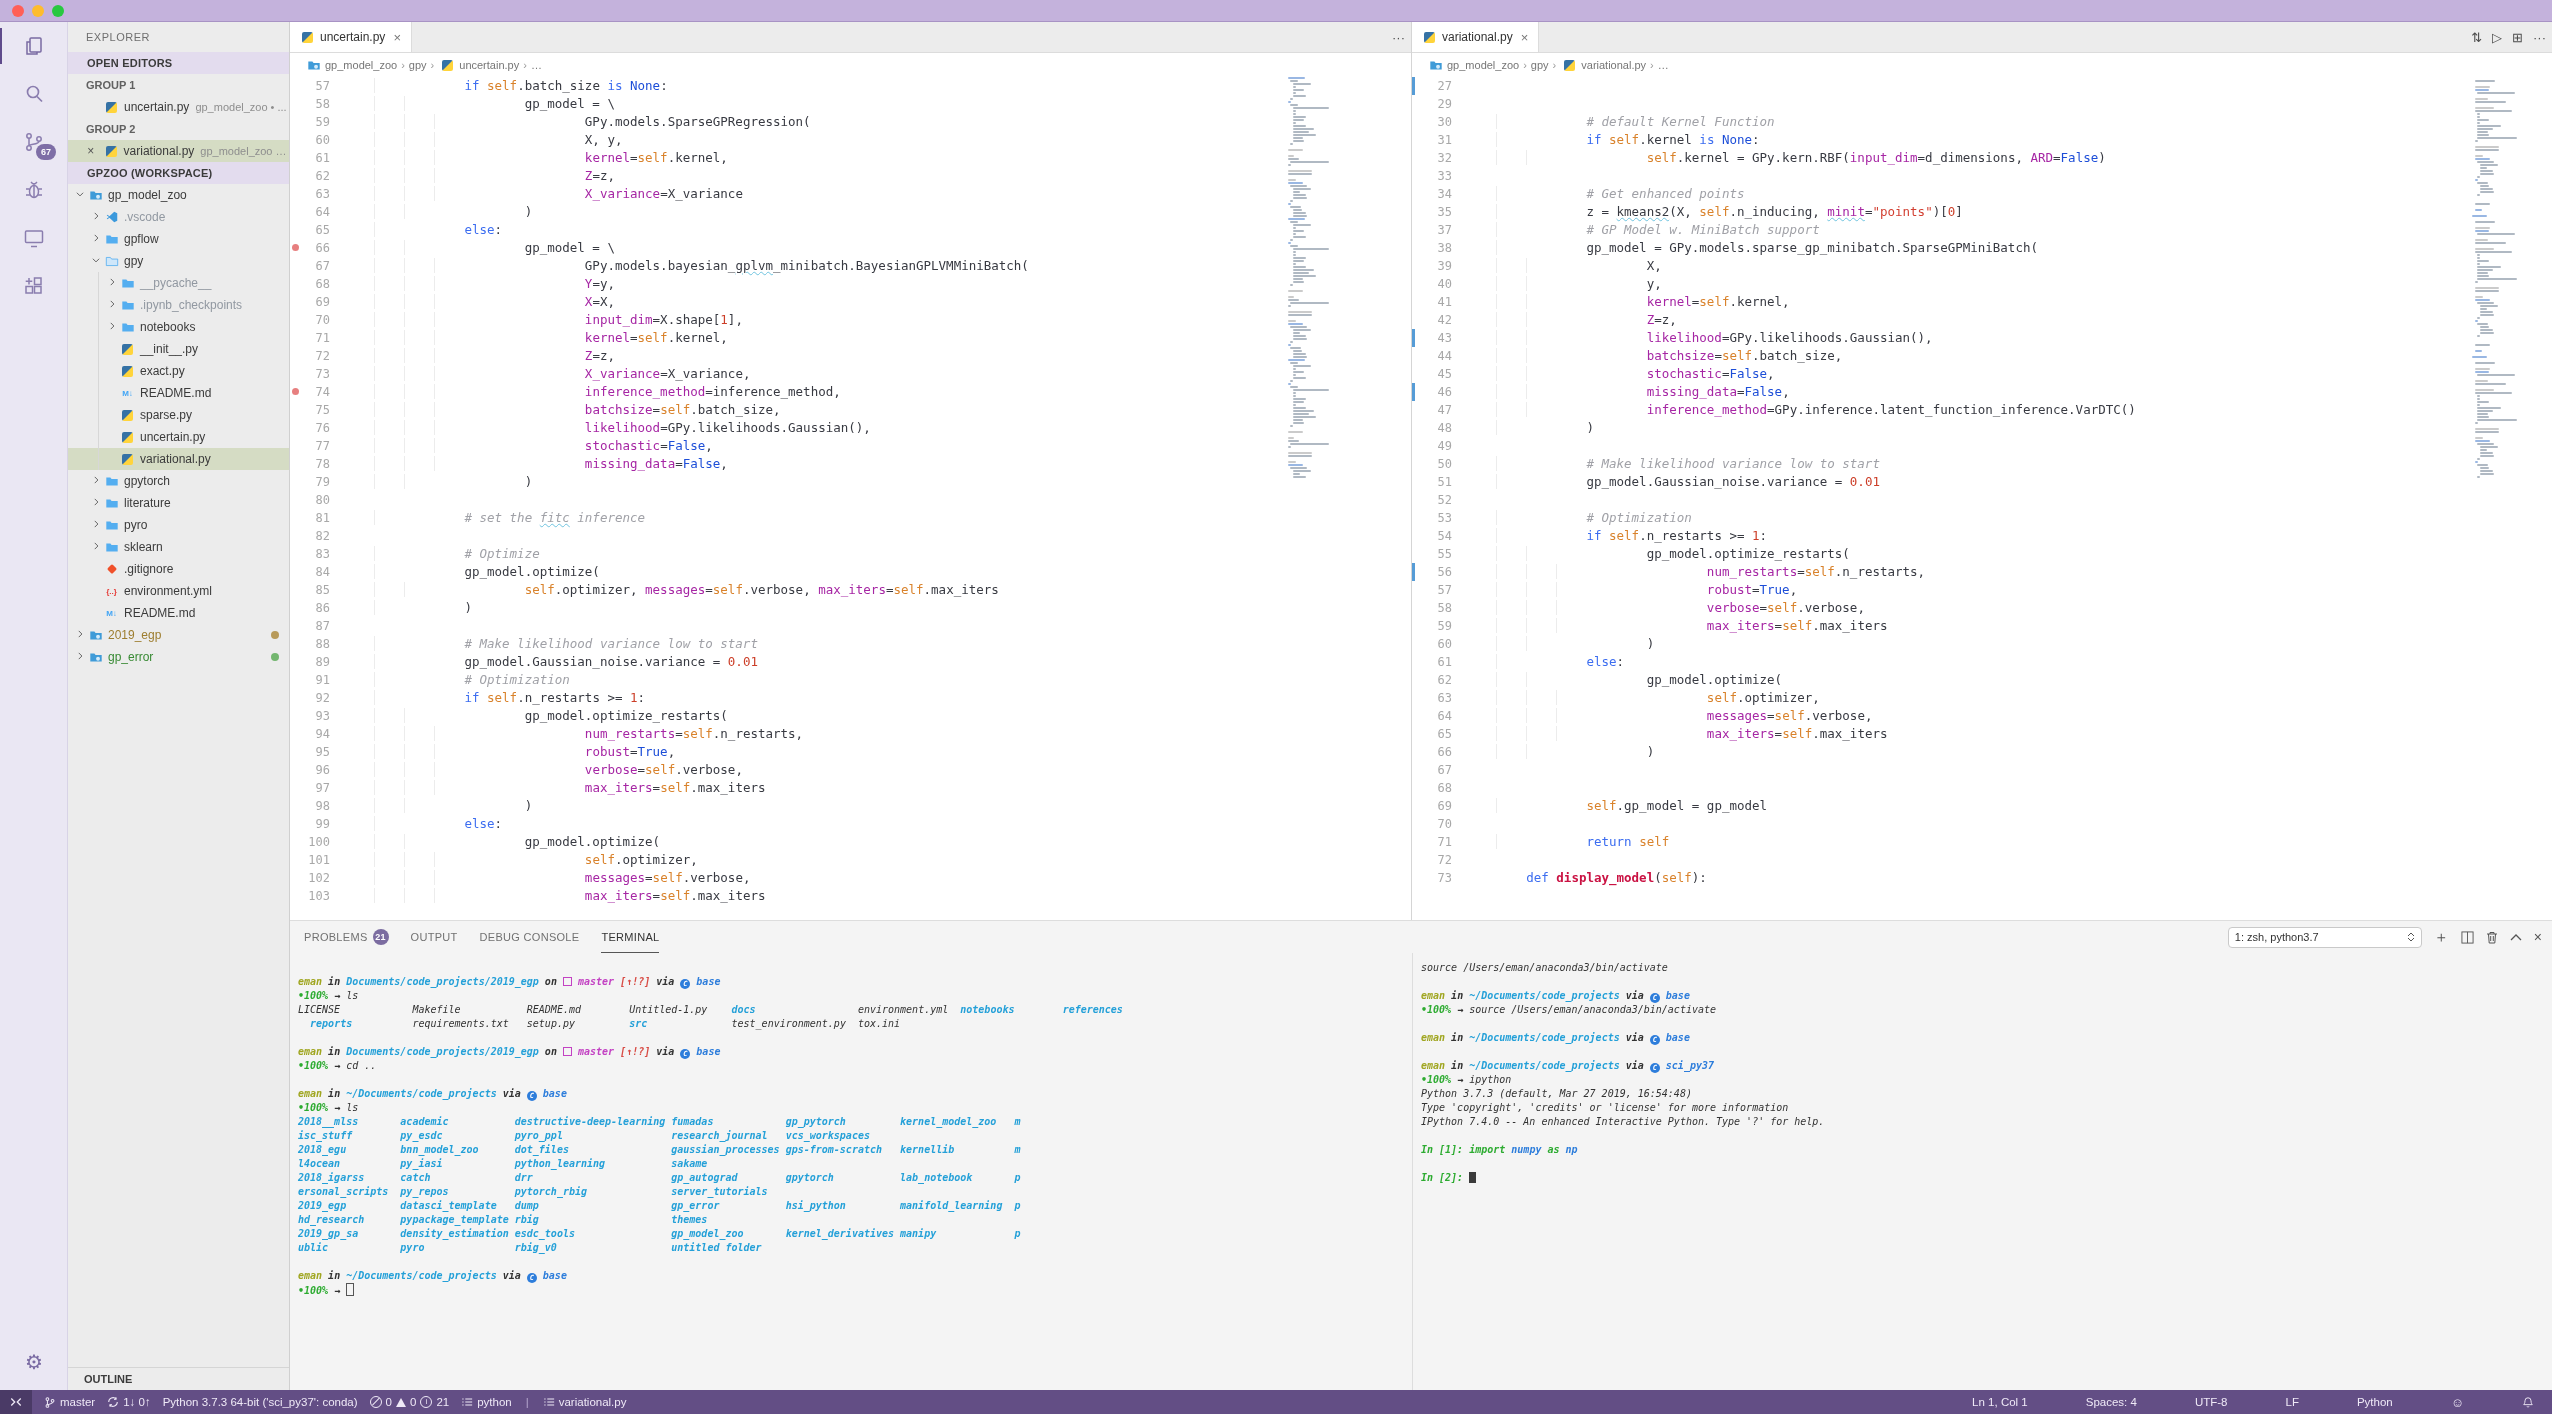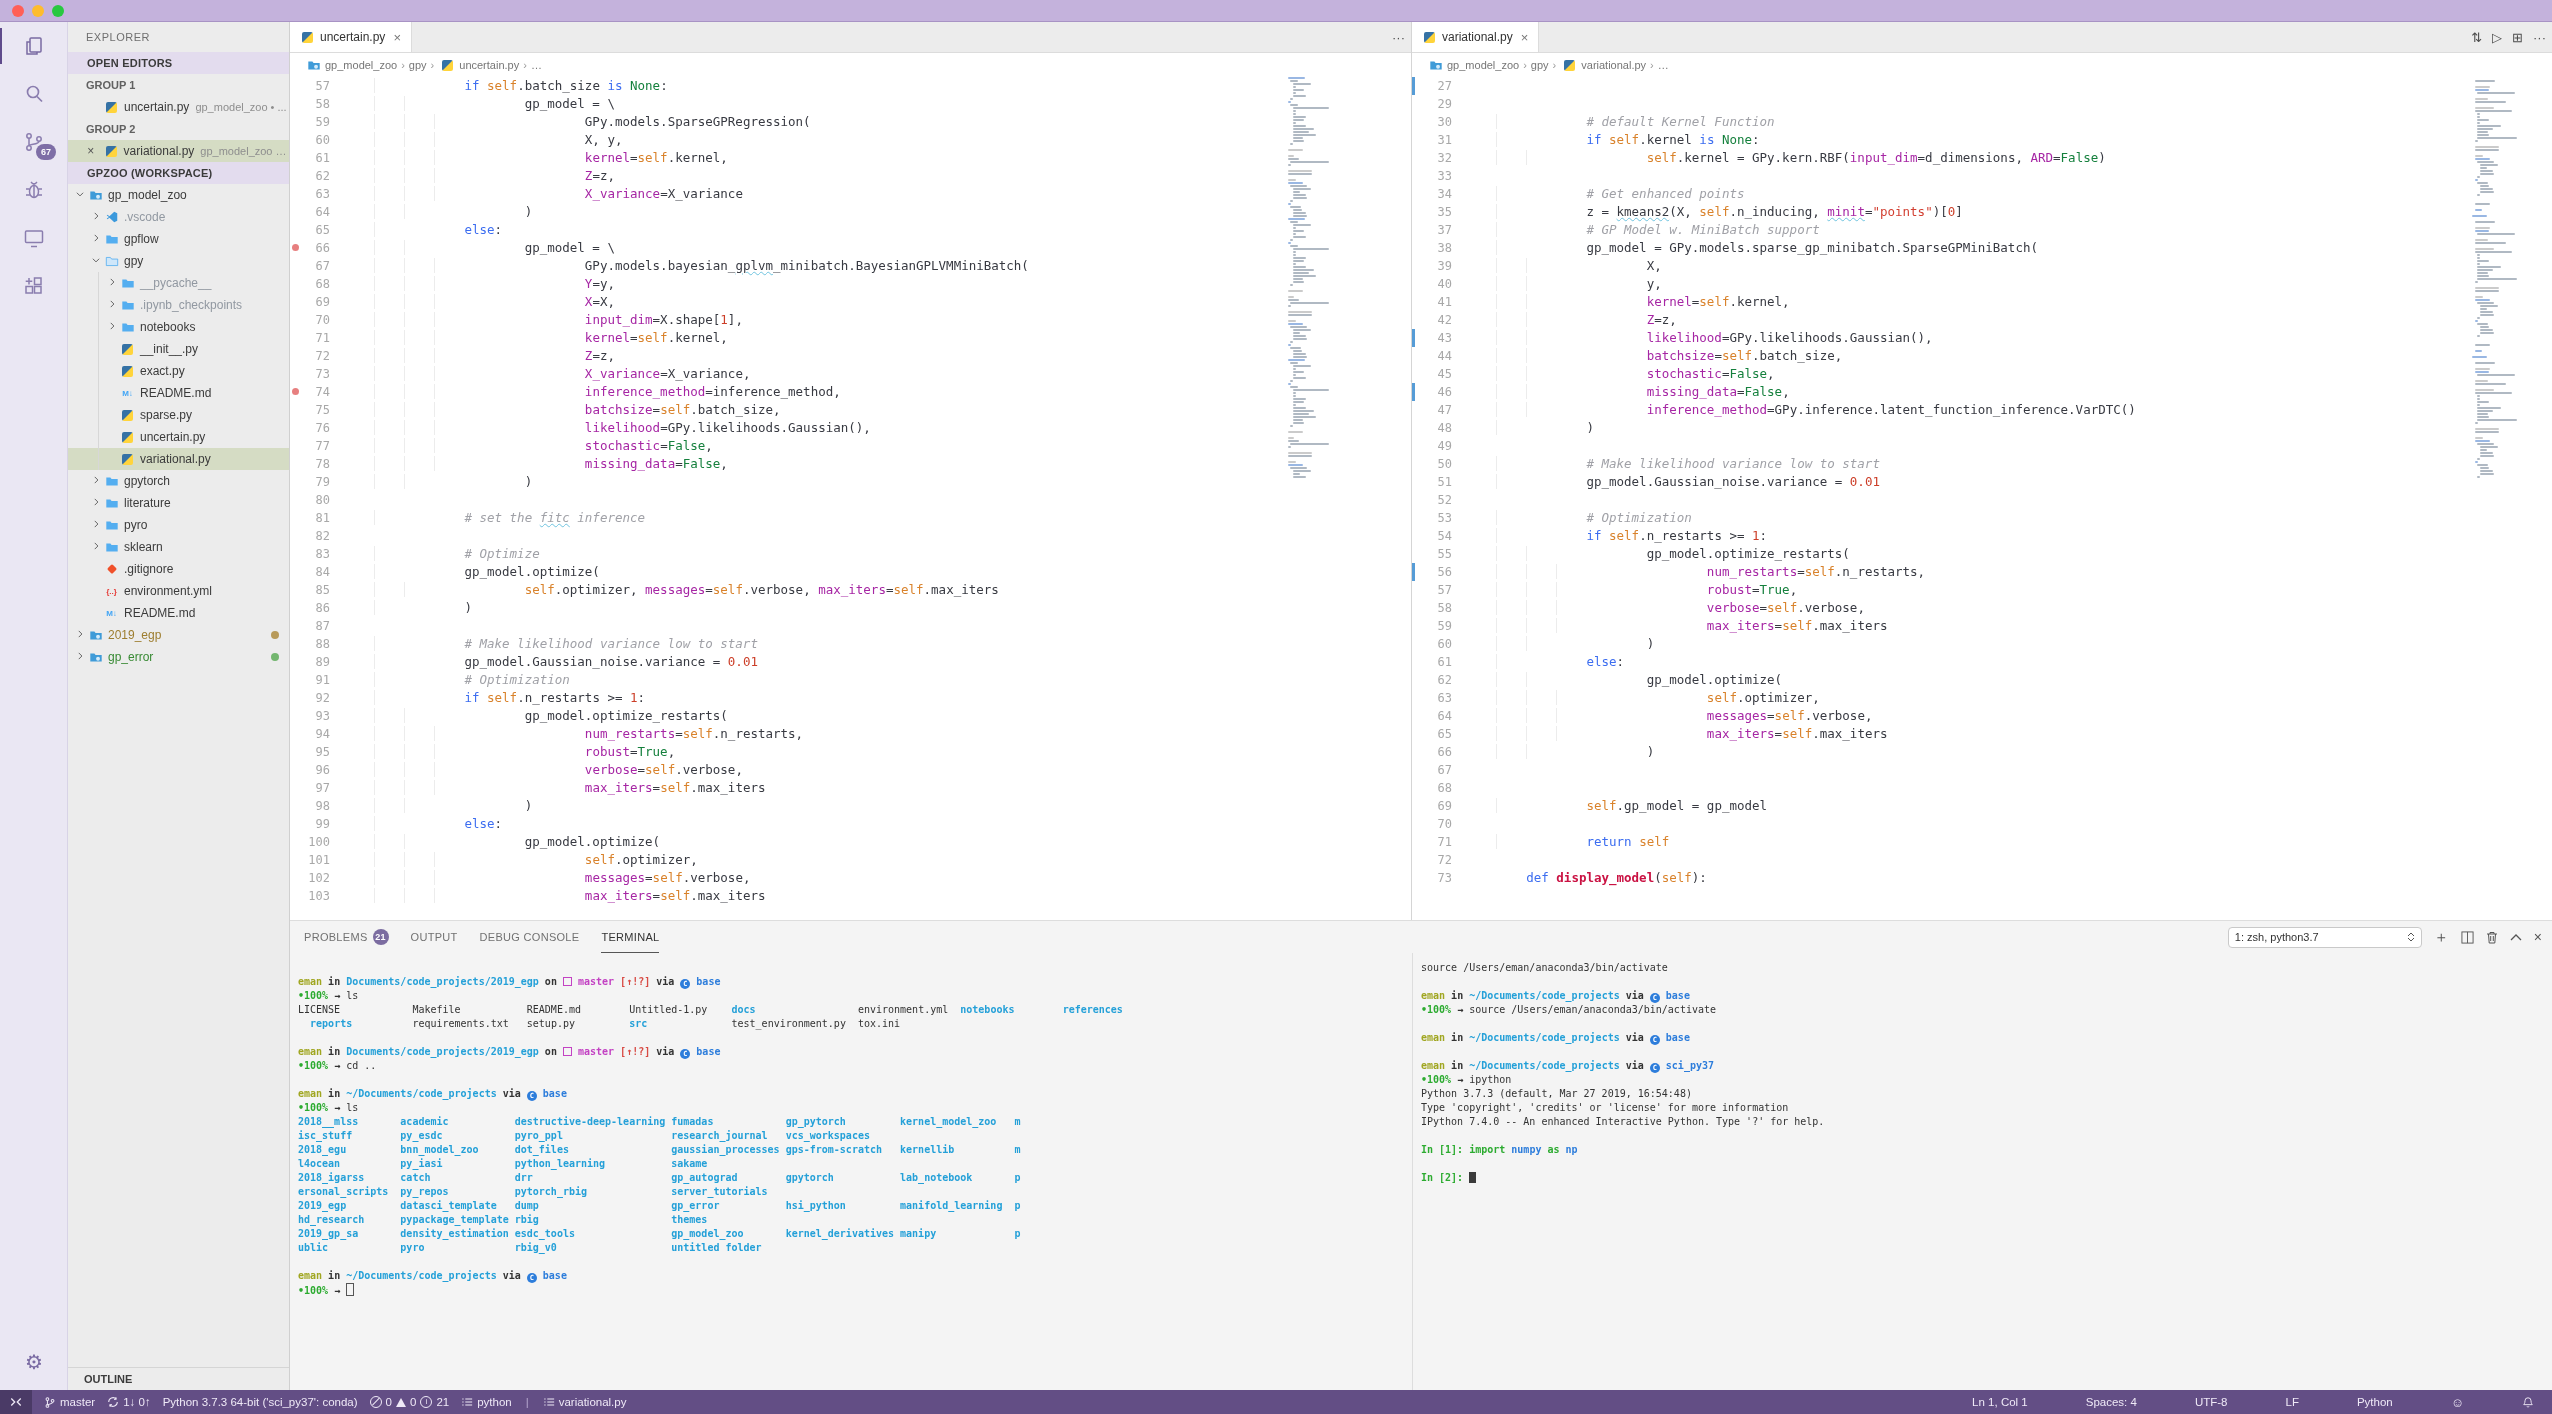--- a/index.html
+++ b/index.html
@@ -74,7 +74,7 @@
   .cl{display:flex;height:18px;white-space:pre;position:relative;}
   .ln{width:40px;flex:none;text-align:right;color:#a8a8a8;padding-right:14px;font-size:12px;}
   .ct{color:#383a42;}
-  .tok-kw{color:#3c6df0;} .tok-const{color:#15803d;} .tok-self{color:#d9822b;}
+  .tok-kw{color:#3c6df0;} .tok-const{color:#1d4ed8;} .tok-self{color:#d9822b;}
   .tok-kwarg{color:#a626a4;} .tok-num{color:#cc3e28;} .tok-str{color:#d23f31;}
   .tok-com{color:#a0a1a7;font-style:italic;} .tok-fn{color:#ca1243;font-weight:bold;}
   .squig{text-decoration:underline;text-decoration-style:wavy;text-decoration-color:#6fc3df;text-decoration-thickness:1px;}

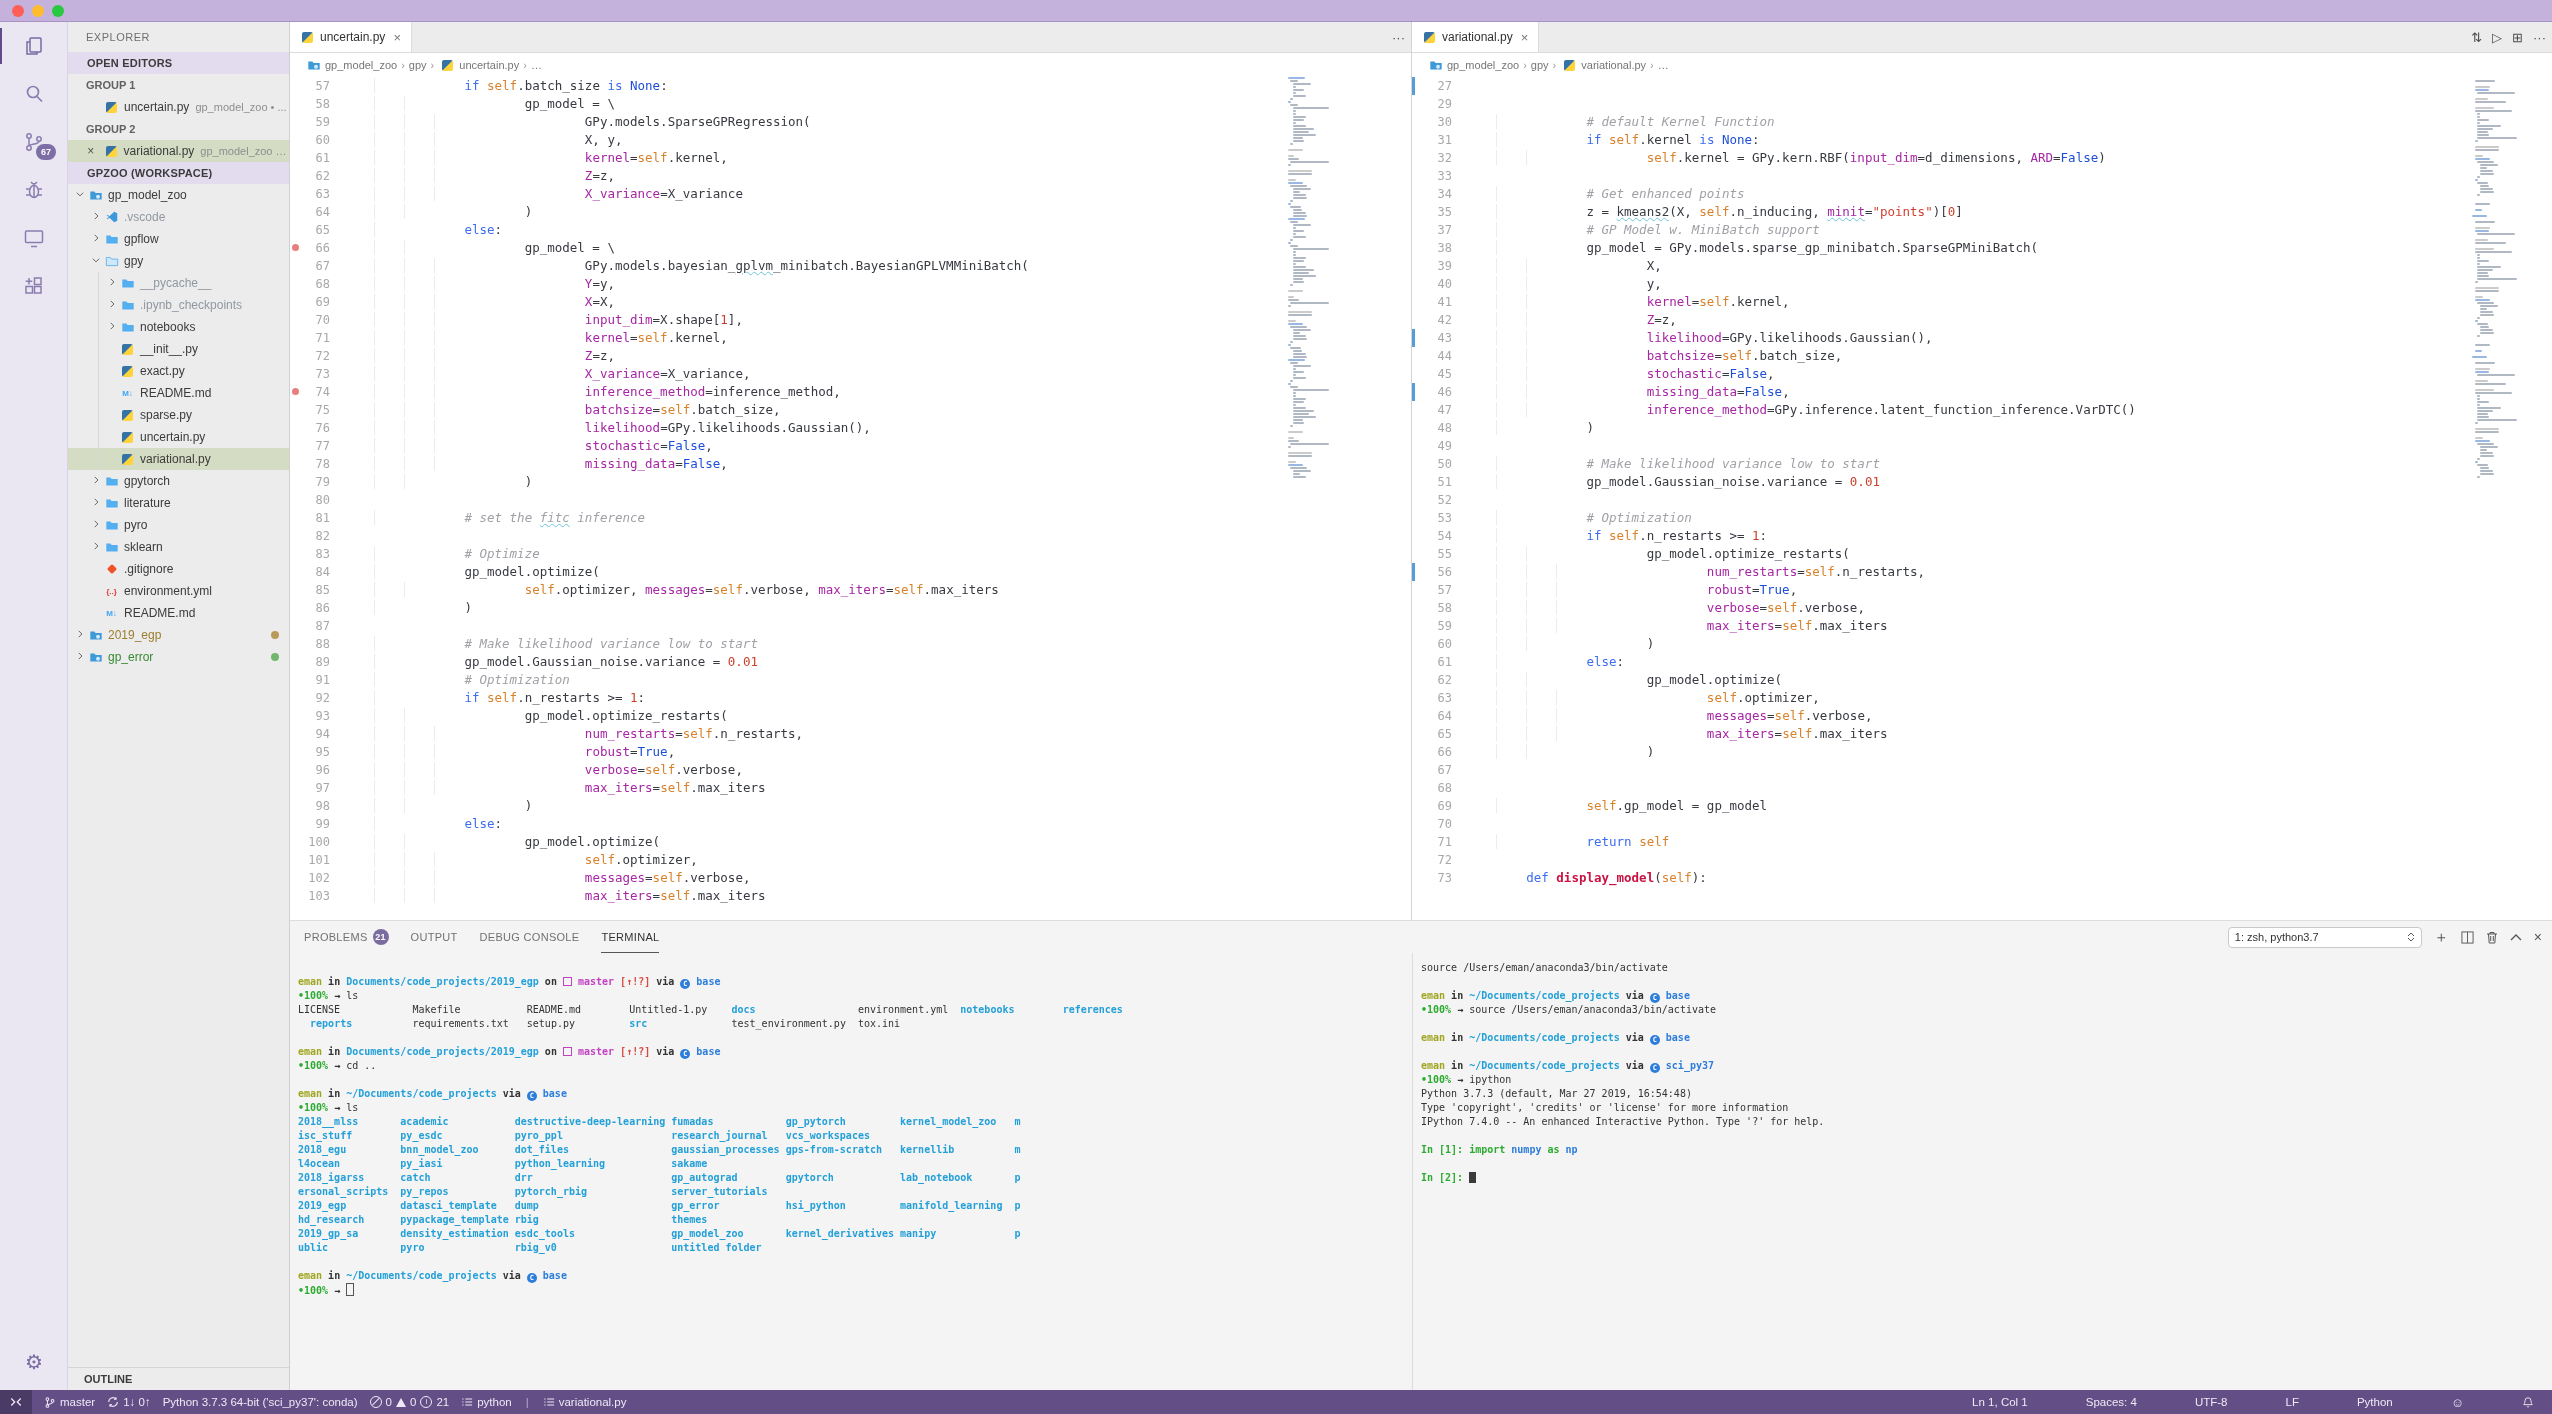--- a/index.html
+++ b/index.html
@@ -97,7 +97,7 @@
   .pselect{border:1px solid #c9c9c9;border-radius:4px;background:#fff;height:19px;display:flex;align-items:center;
            font-size:11px;color:#333;padding:0 6px;width:180px;justify-content:space-between;}
   .terms{position:absolute;top:32px;bottom:0;left:0;right:0;}
-  .term{position:absolute;top:0;bottom:0;overflow:hidden;font-family:"DejaVu Sans Mono",monospace;font-size:10px;line-height:14px;}
+  .term{position:absolute;top:0;bottom:0;overflow:hidden;font-family:"DejaVu Sans Mono",monospace;font-size:10px;line-height:14px;font-style:italic;}
   .term-left{left:0;width:1122px;padding:22px 0 0 8px;box-sizing:border-box;}
   .term-right{left:1122px;right:0;border-left:1px solid #ddd;padding:8px 0 0 8px;box-sizing:border-box;}
   .tline{height:14px;white-space:pre;}

